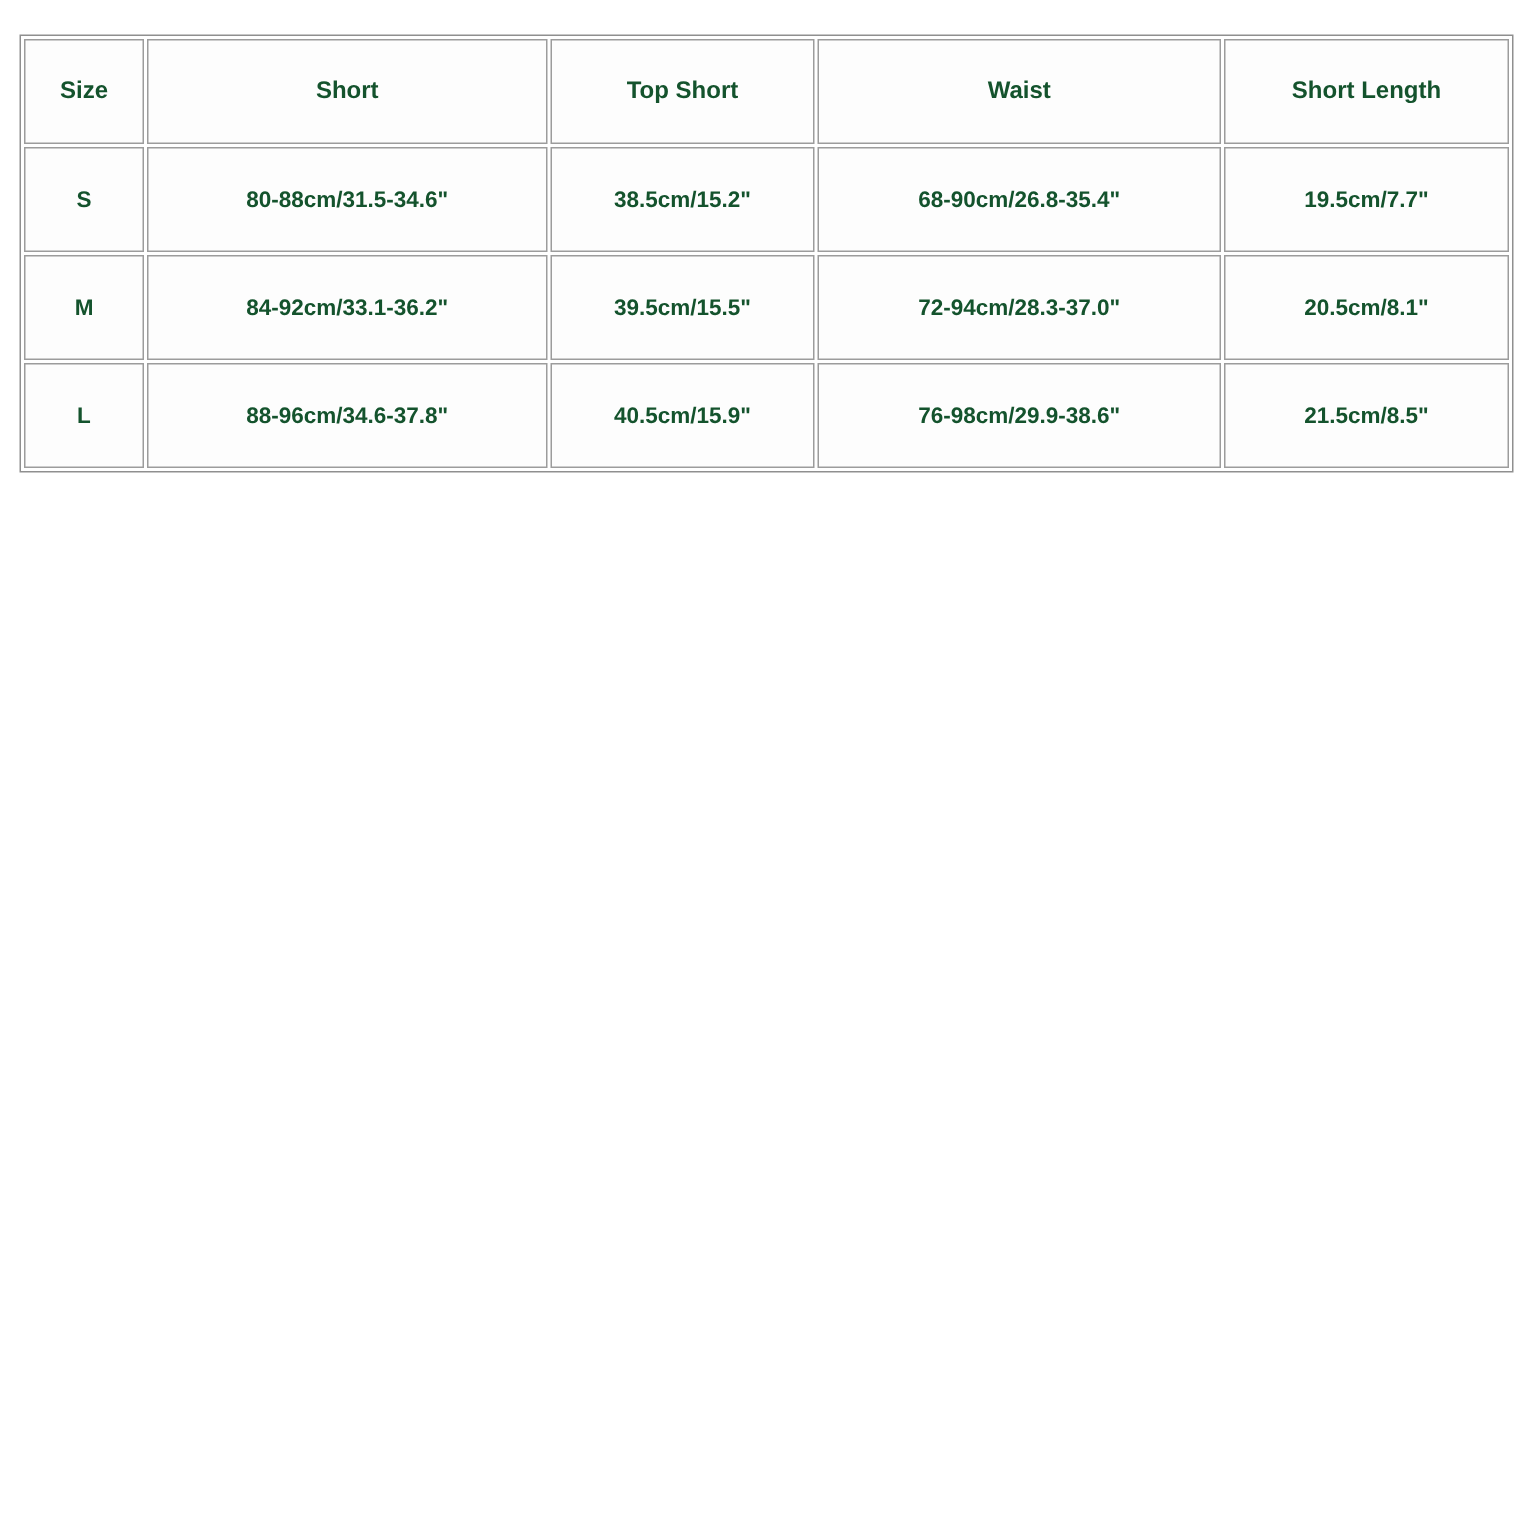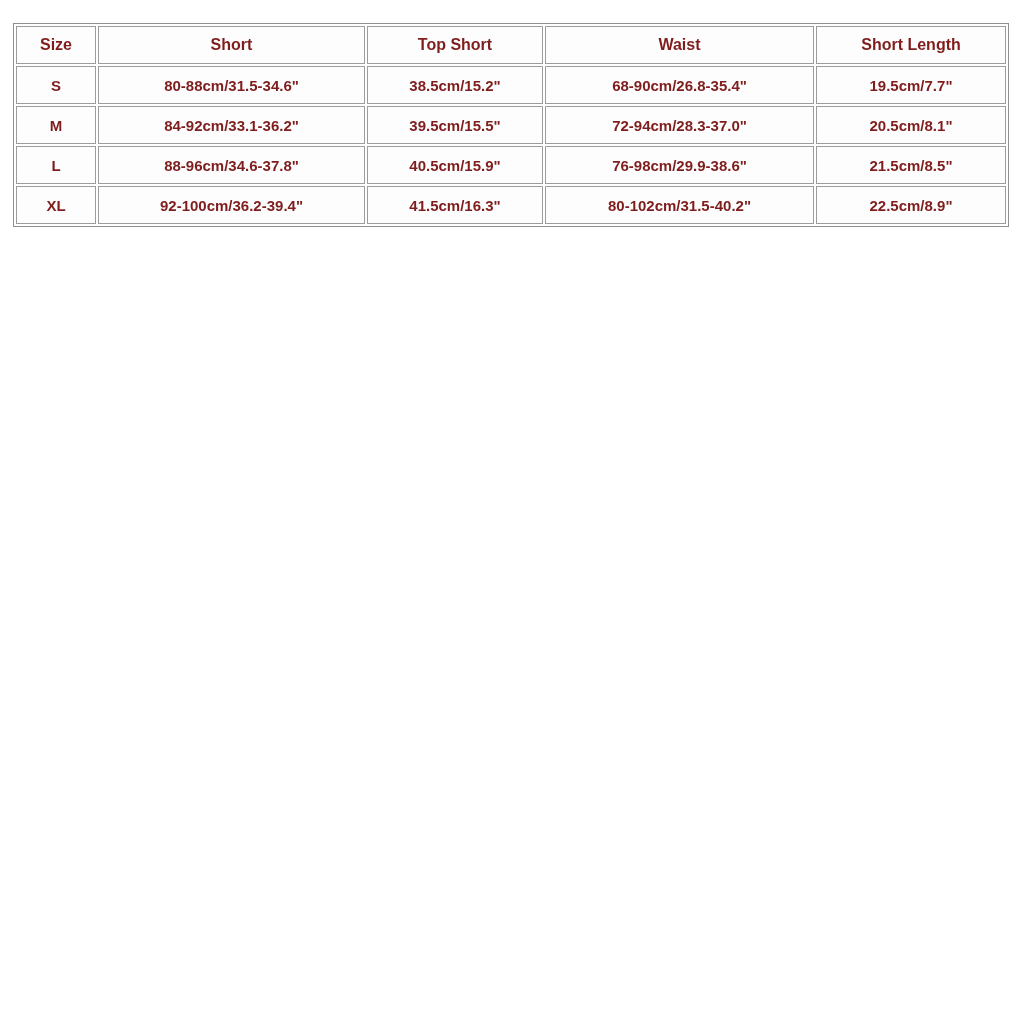--- a/index.html
+++ b/index.html
@@ -30,11 +30,11 @@
   table.size-chart td {
     border: 1px solid #9c9c9c;
     background: #fdfdfd;
-    color: #7f1d1d;
+    color: #14532d;
     text-align: center;
     vertical-align: middle;
     height: 36px;
-    padding: 0 4px;
+    padding: 16px 4px;
     font-weight: bold;
     font-size: 15px;
     overflow: hidden;

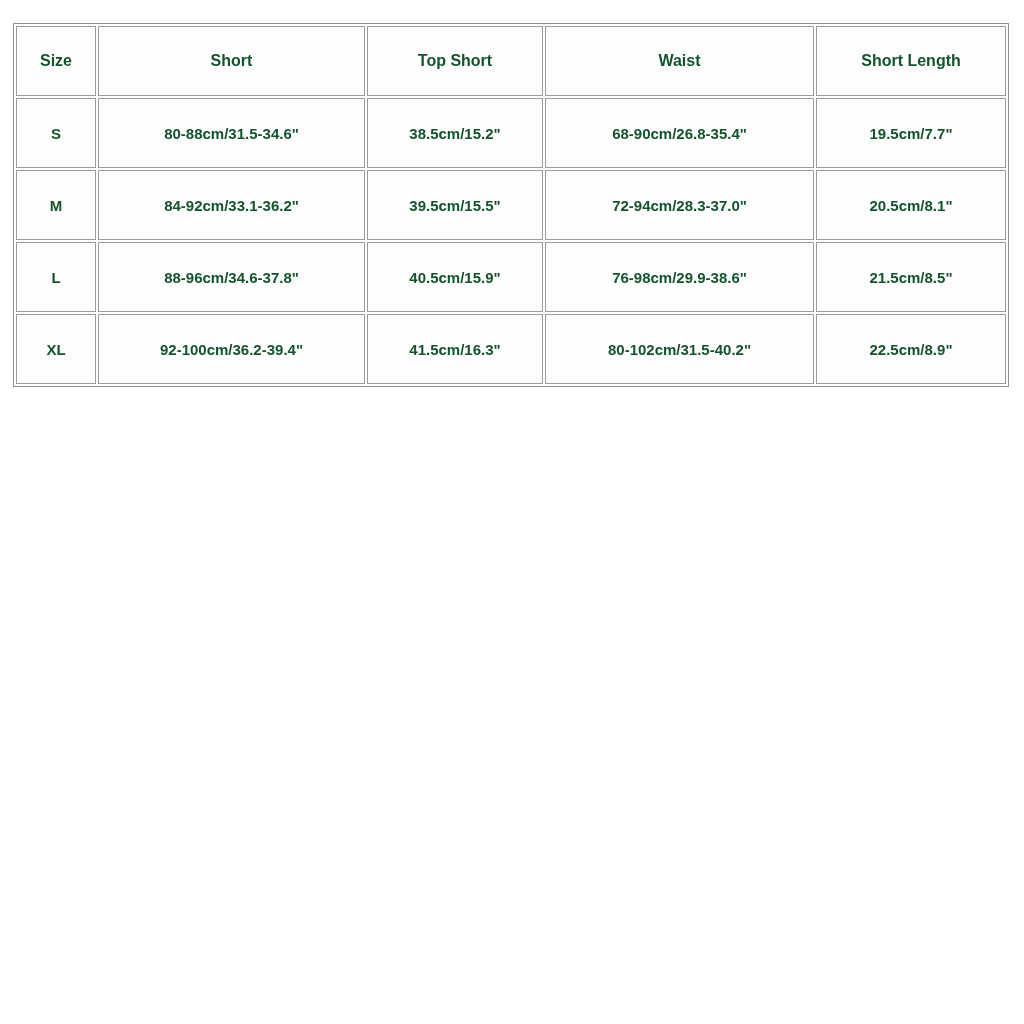--- a/index.html
+++ b/index.html
@@ -92,13 +92,6 @@
         <td>76-98cm/29.9-38.6"</td>
         <td>21.5cm/8.5"</td>
       </tr>
-      <tr>
-        <th>XL</th>
-        <td>92-100cm/36.2-39.4"</td>
-        <td>41.5cm/16.3"</td>
-        <td>80-102cm/31.5-40.2"</td>
-        <td>22.5cm/8.9"</td>
-      </tr>
     </tbody>
   </table>
 </div>

